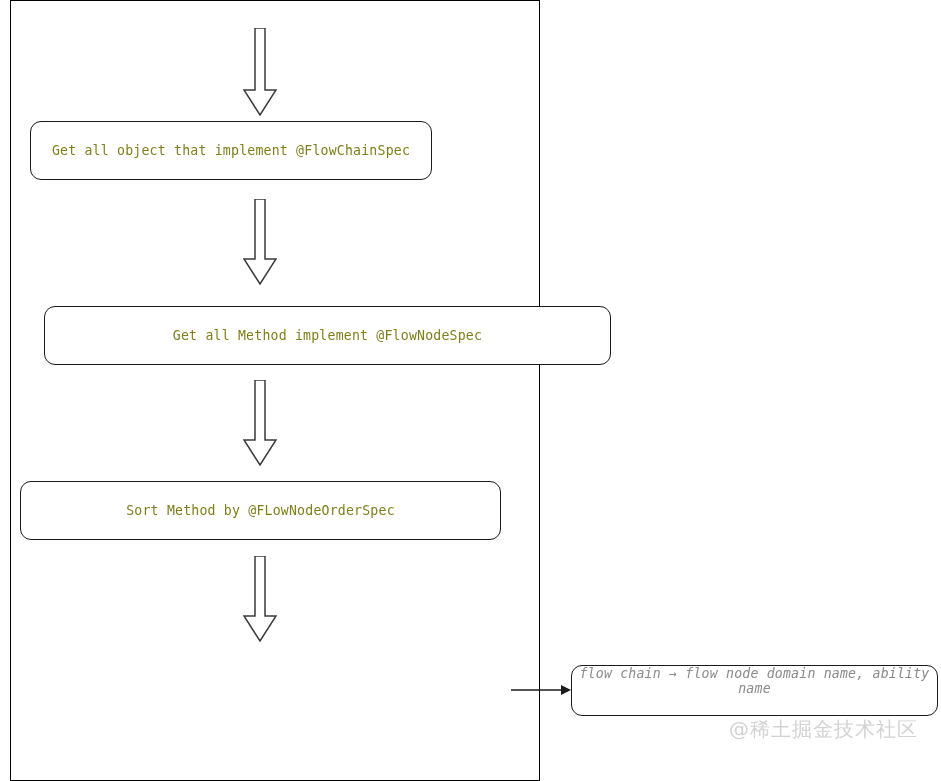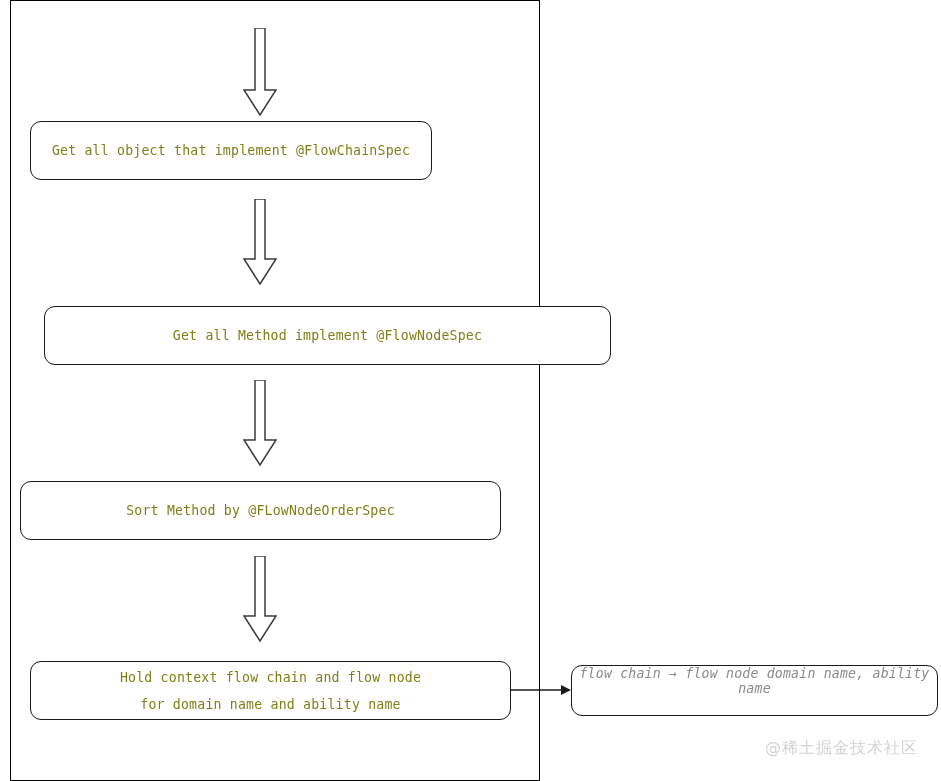--- a/index.html
+++ b/index.html
@@ -145,10 +145,6 @@
     </svg>
   </div>
 
-  <div class="node" style="left:30px; top:661px; width:481px; height:59px; flex-direction:column;">
-    <span class="label">Hold context flow chain and flow node</span>
-    <span class="label">for domain name and ability name</span>
-  </div>
 
   <div class="connector" style="left:511px; top:682px;">
     <svg width="62" height="16" viewBox="0 0 62 16">

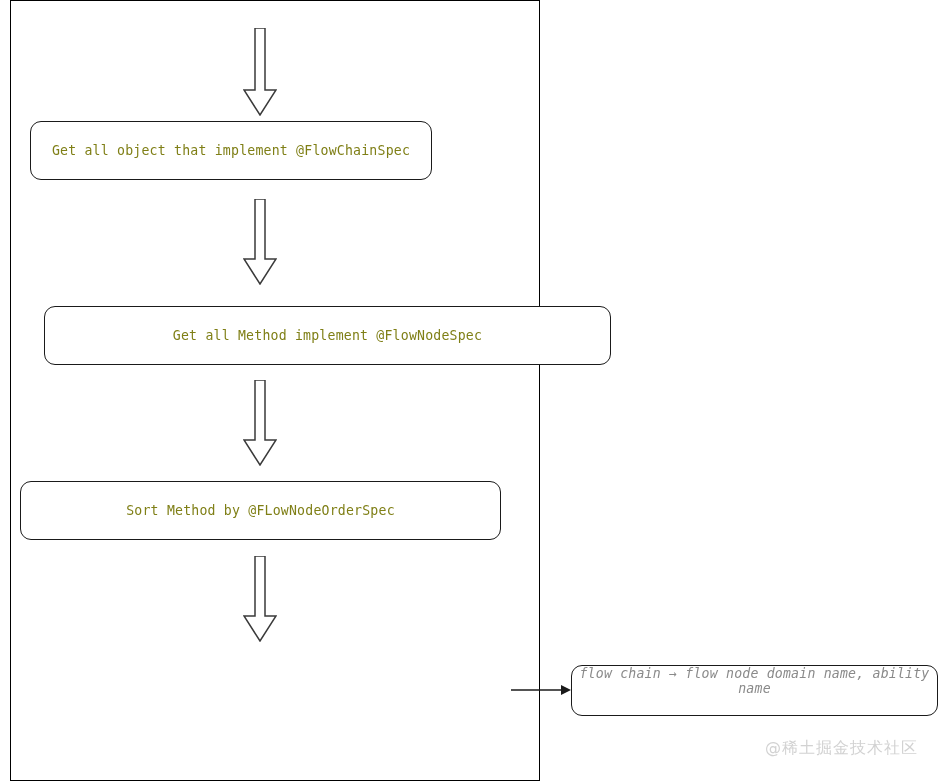--- a/index.html
+++ b/index.html
@@ -92,9 +92,9 @@
   .watermark {
     position: absolute;
     right: 23px;
-    bottom: 22px;
+    bottom: 38px;
     font-family: "DejaVu Sans", "Liberation Sans", sans-serif;
-    font-size: 16px;
+    font-size: 20px;
     color: #d2d2d2;
     letter-spacing: 1px;
     white-space: nowrap;

